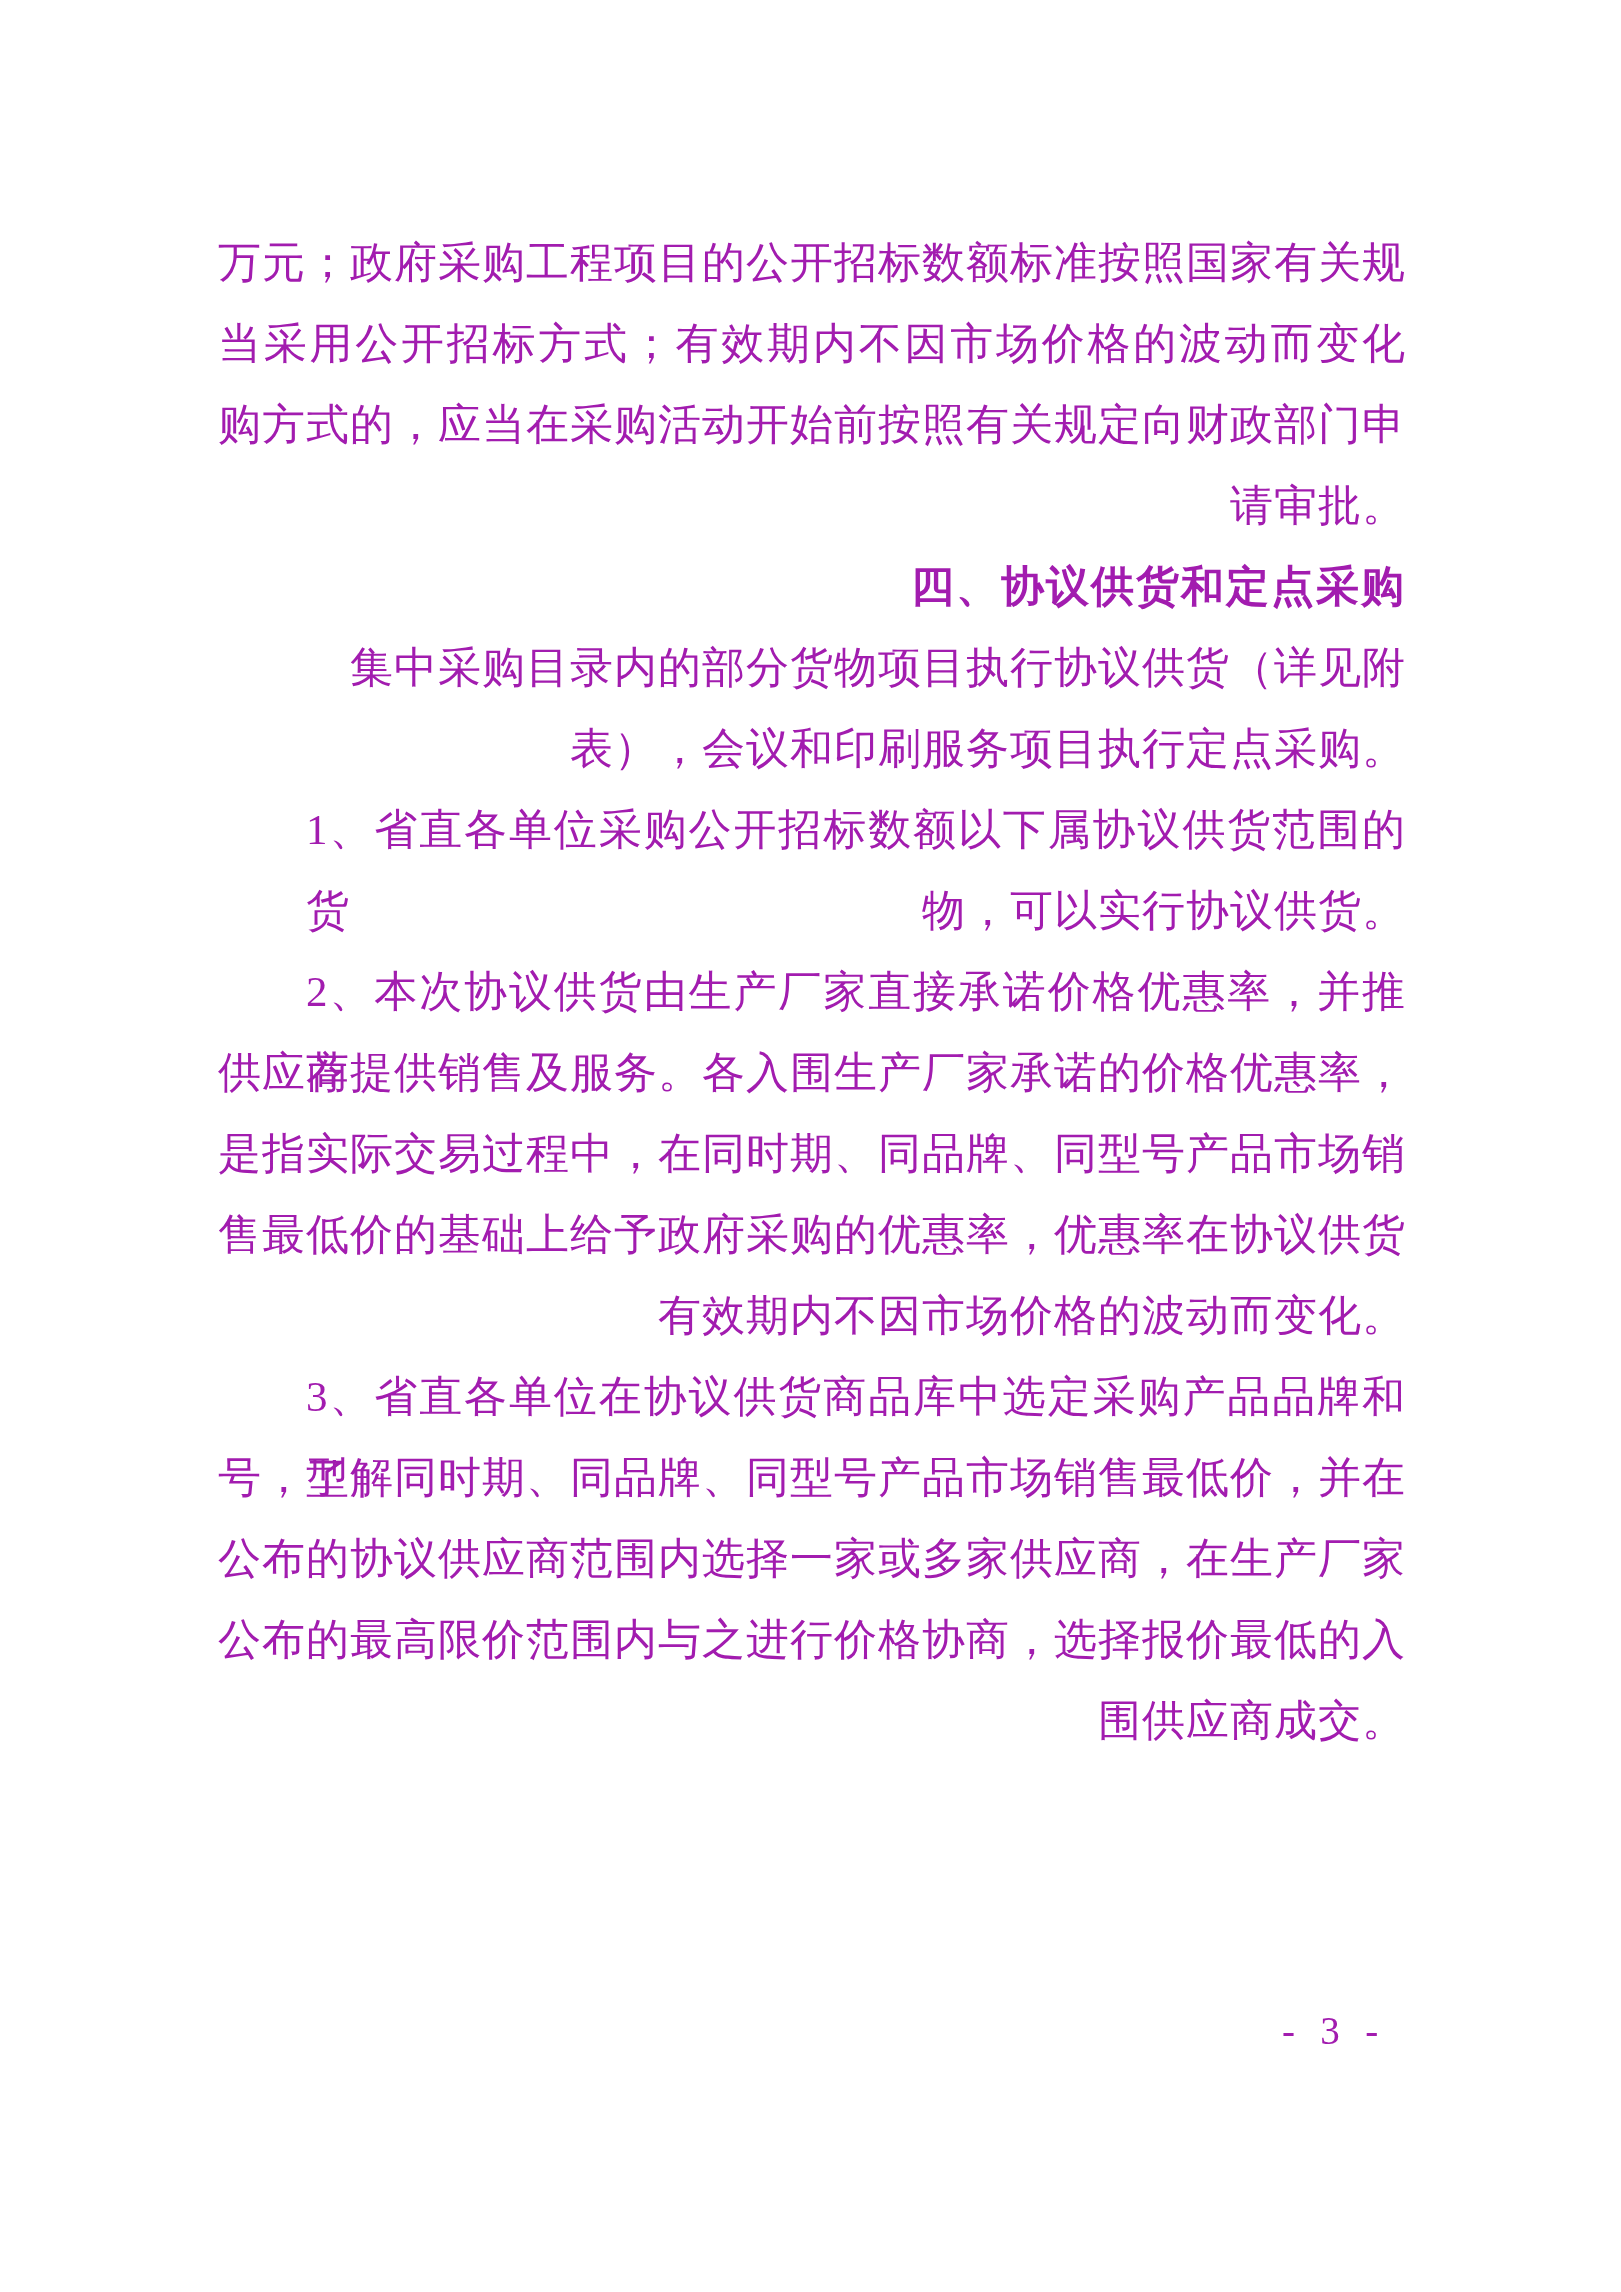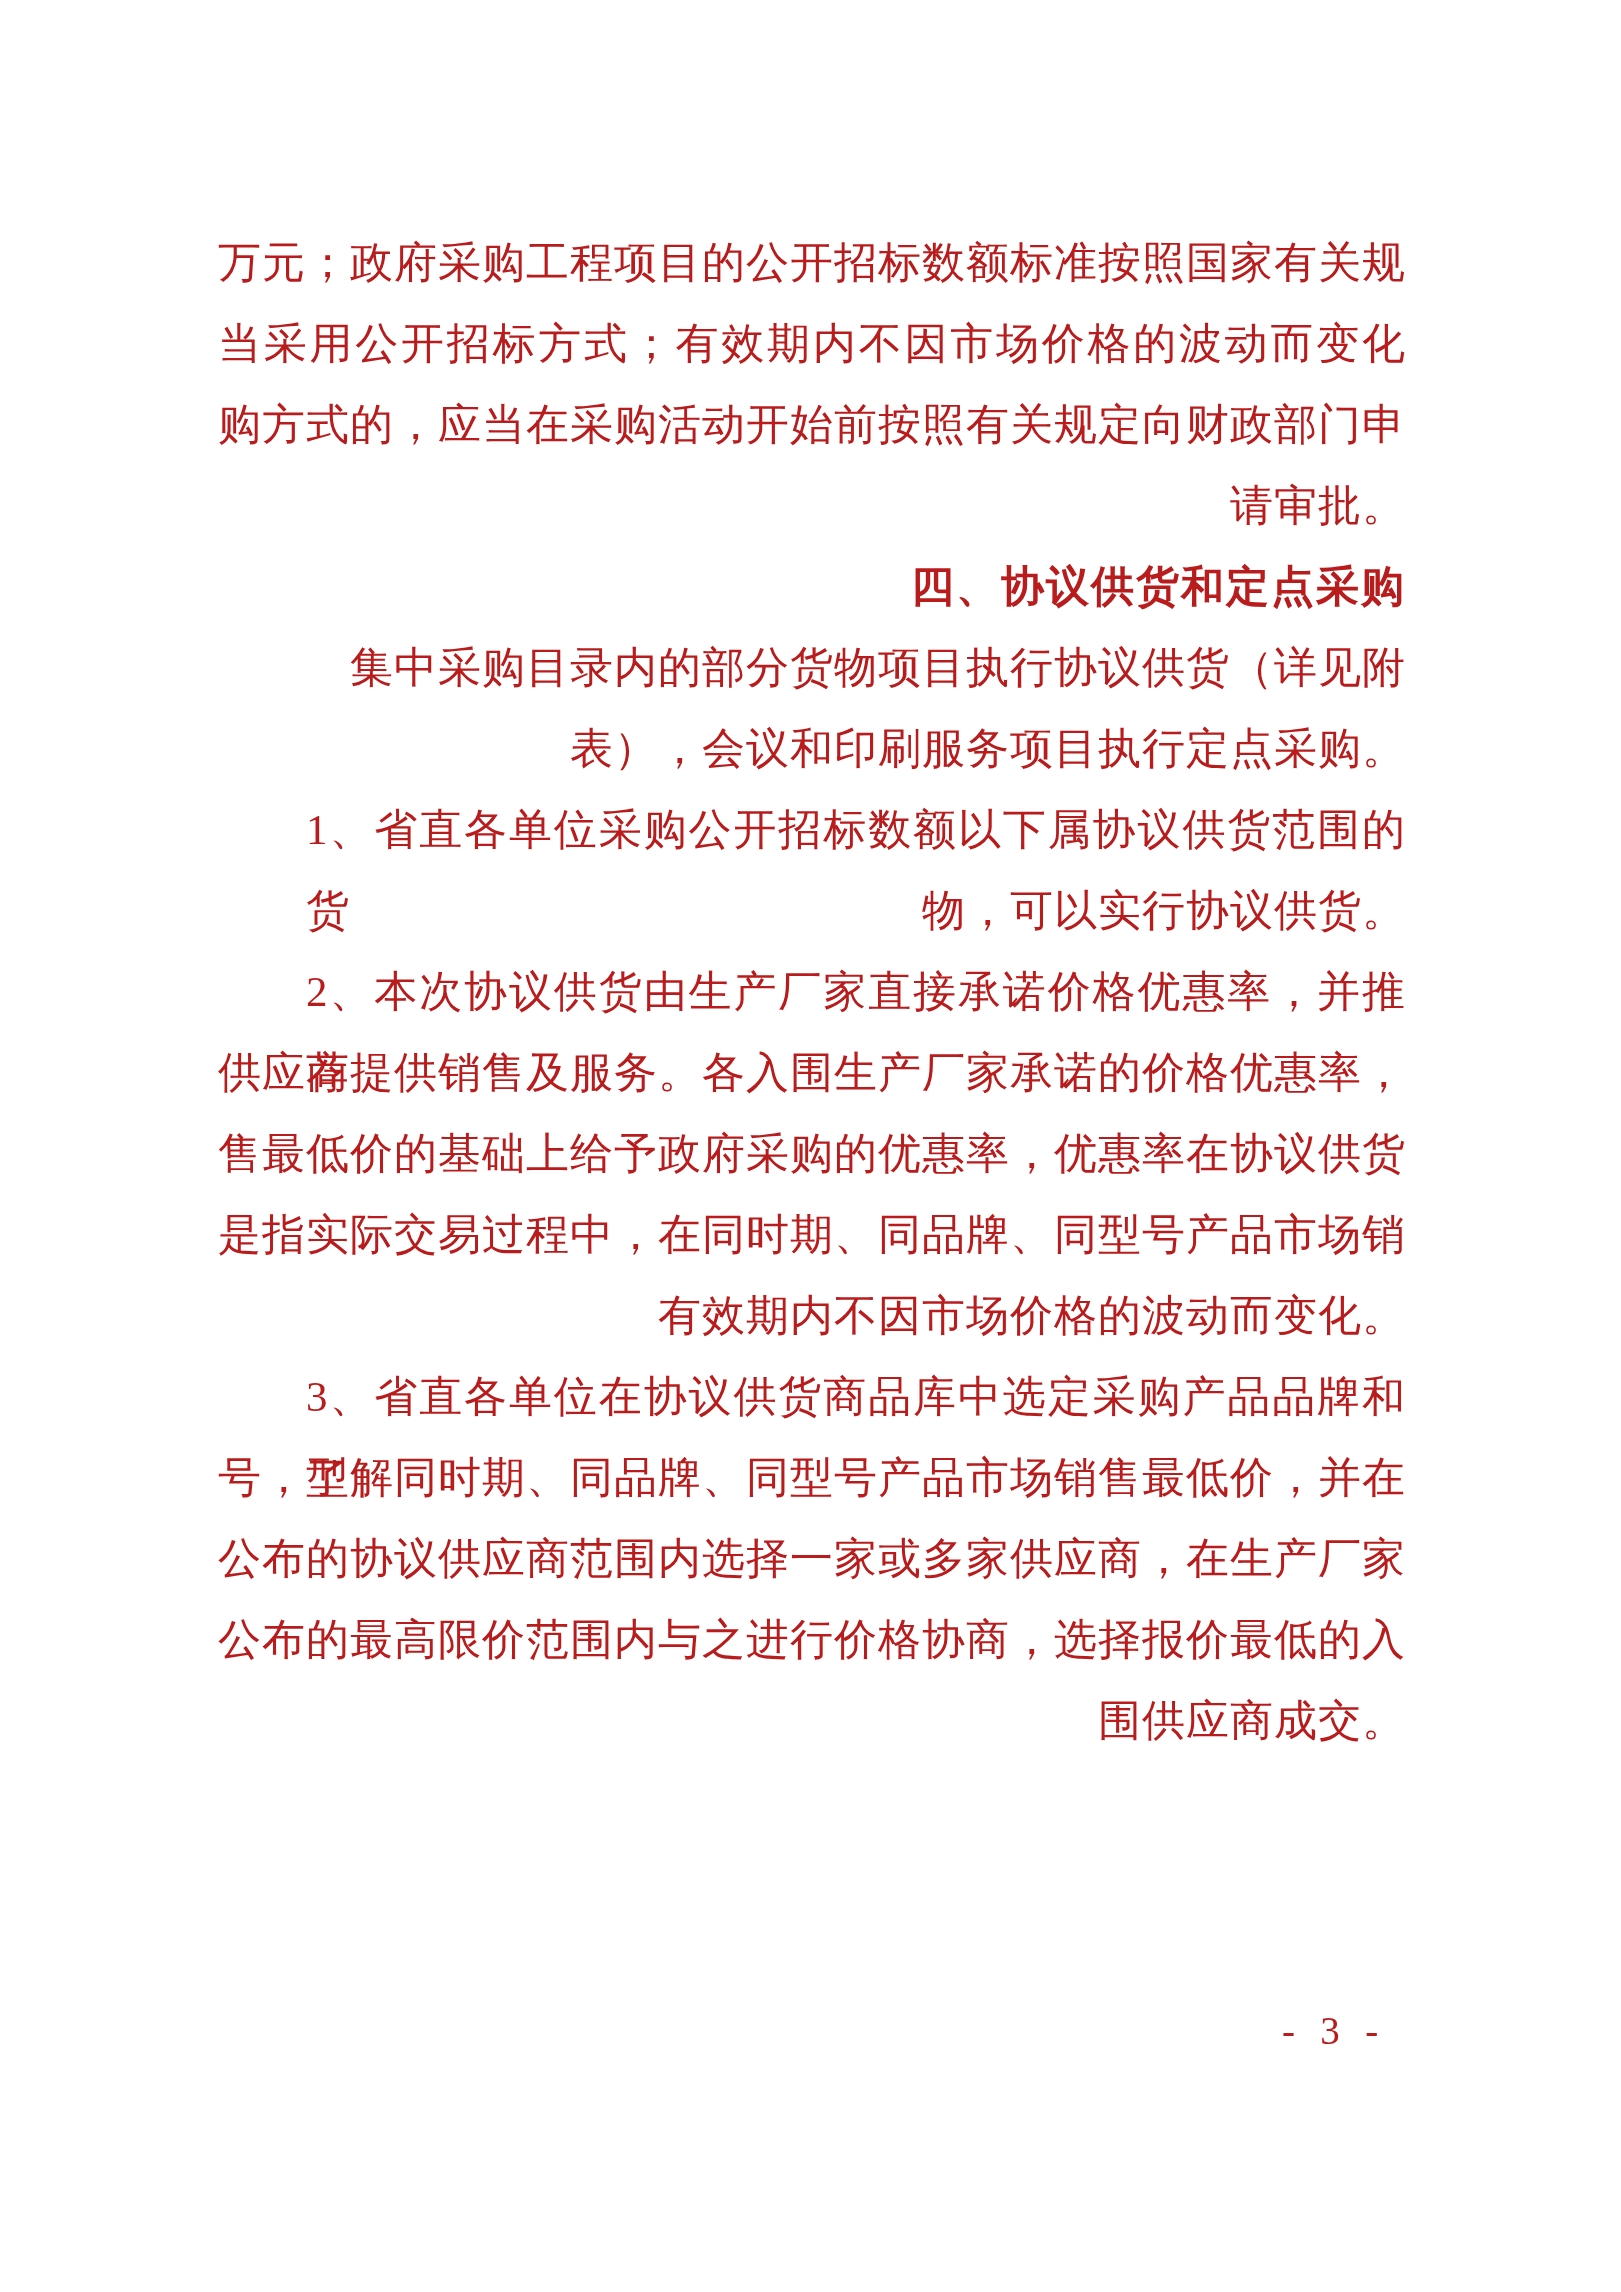--- a/index.html
+++ b/index.html
@@ -12,7 +12,7 @@
     width: 1621px;
     height: 2293px;
     background: #ffffff;
-    color: #b91c1c;
+    color: #a21caf;
     font-family: "Liberation Serif", "DejaVu Serif", serif;
     overflow: hidden;
   }

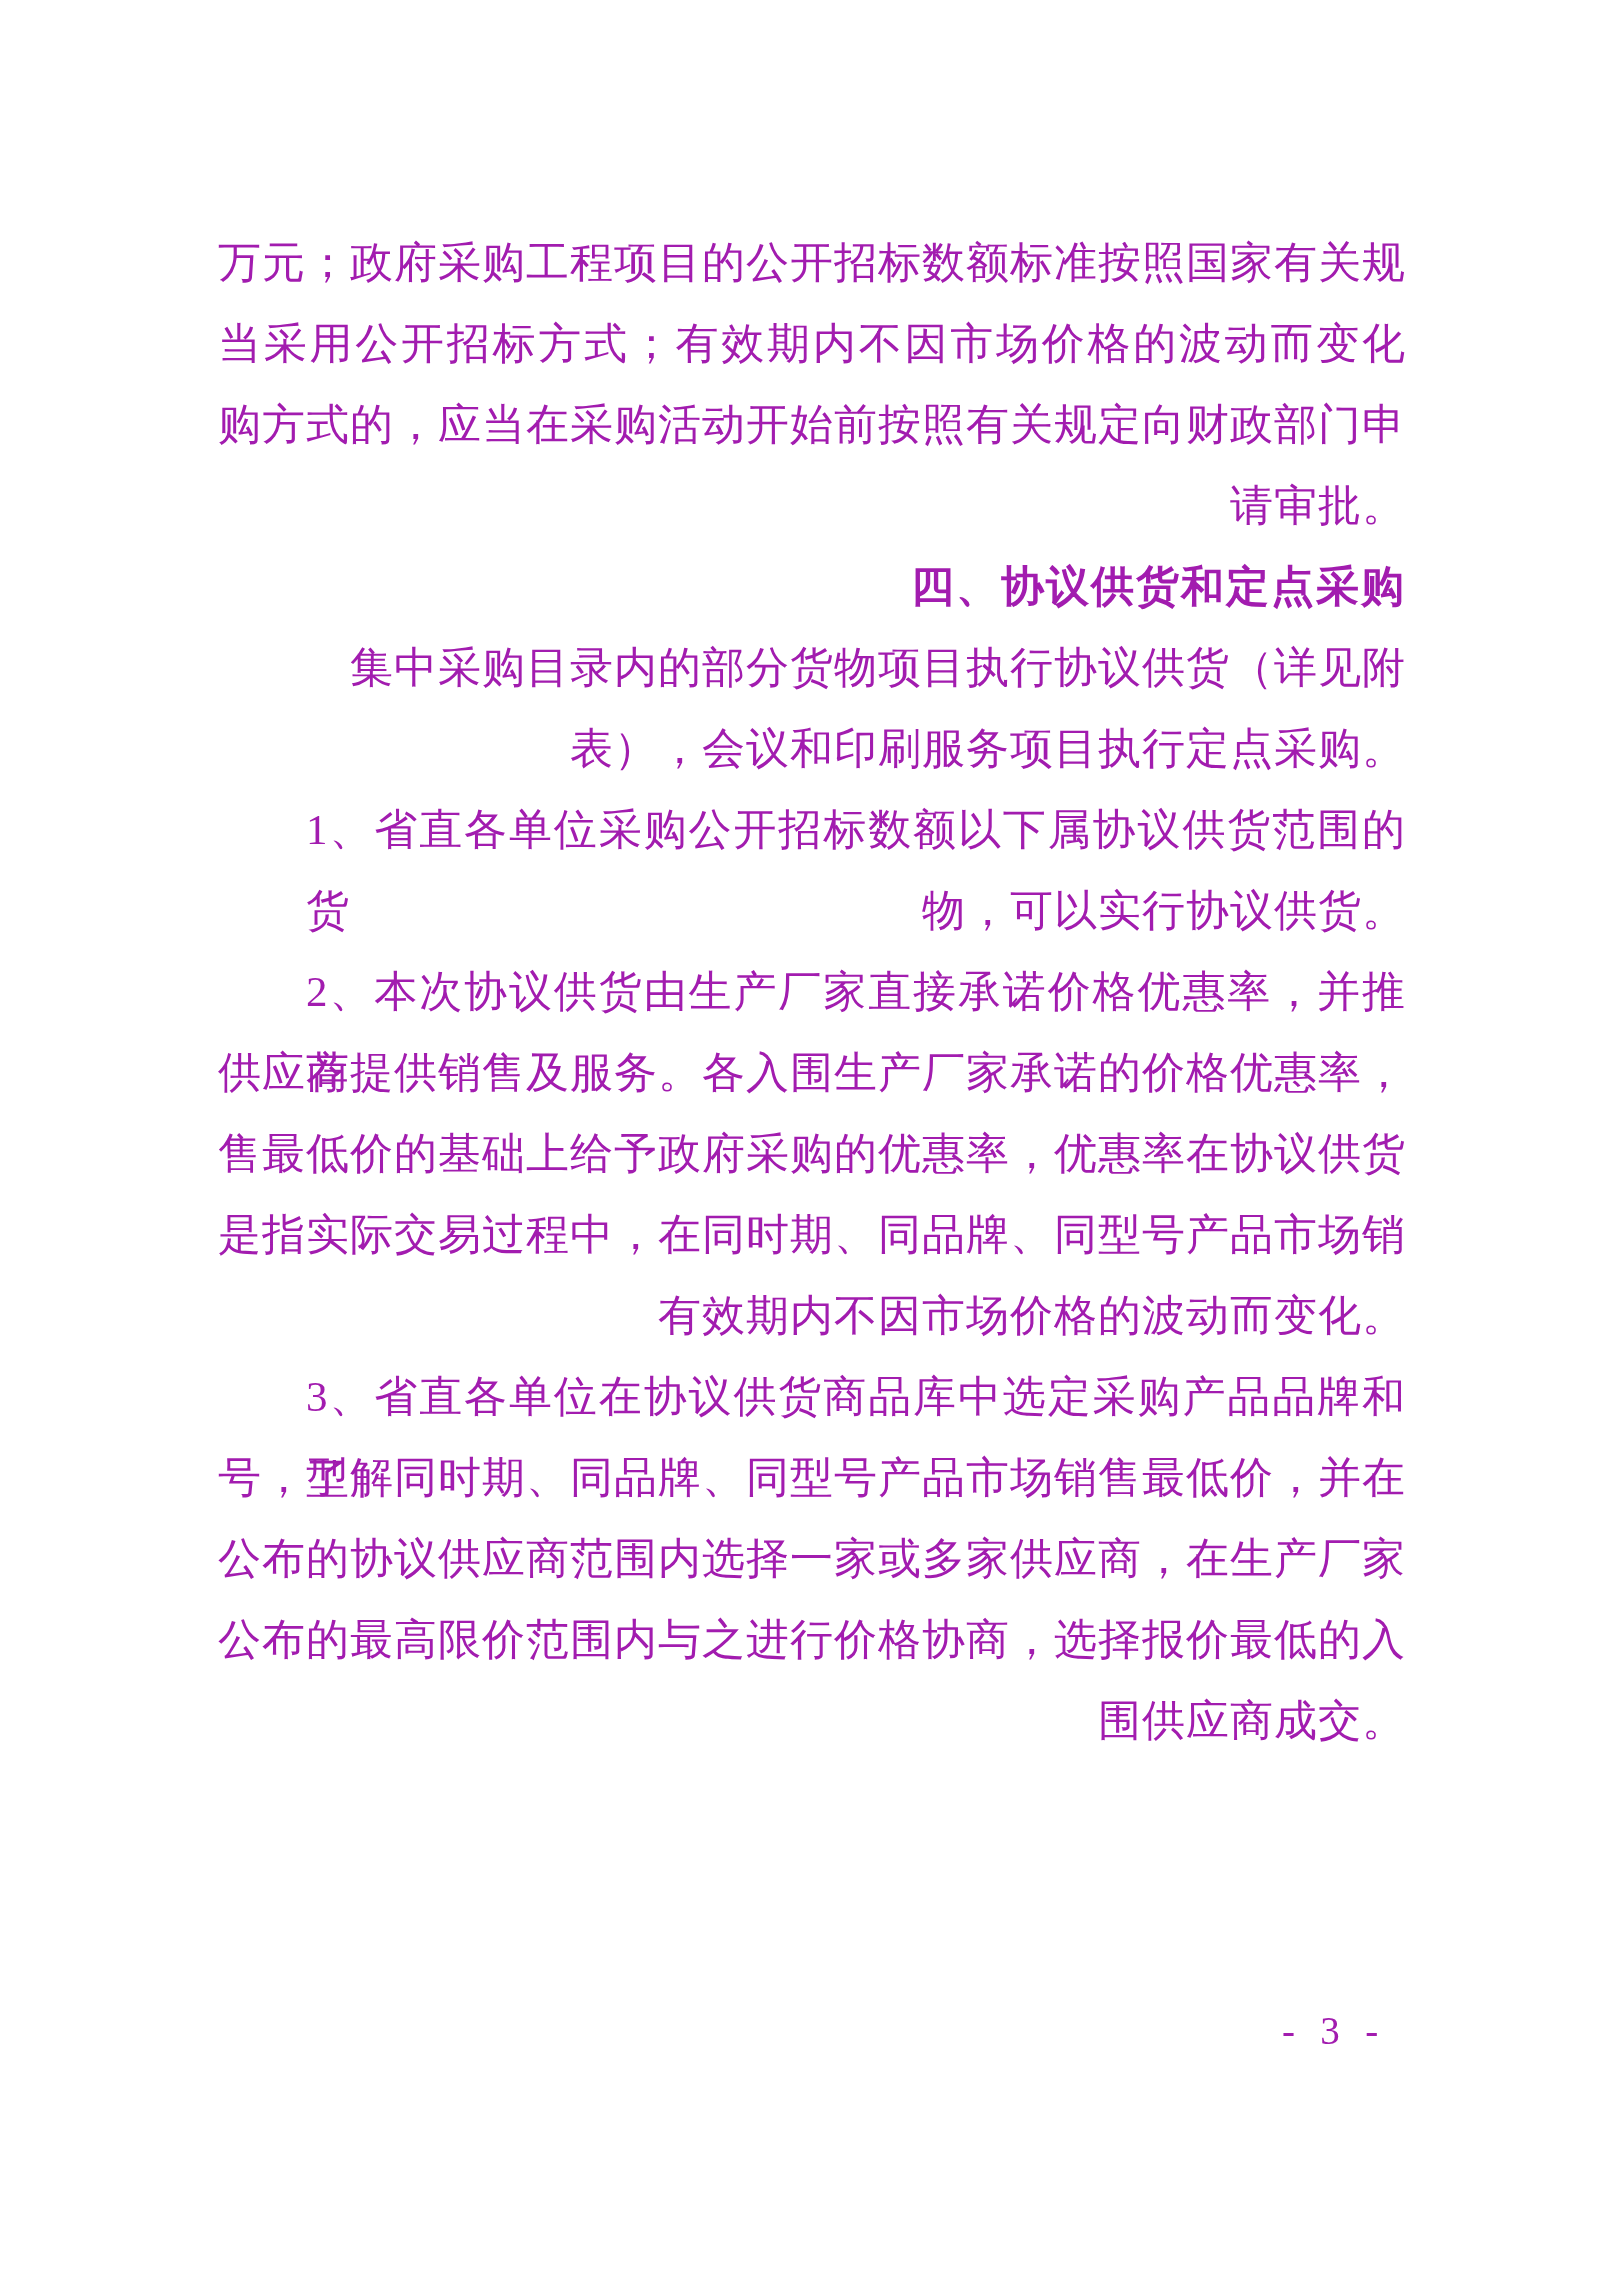--- a/index.html
+++ b/index.html
@@ -69,8 +69,8 @@
       <div class="line">物，可以实行协议供货。</div>
       <div class="line justify indent">2、本次协议供货由生产厂家直接承诺价格优惠率，并推荐</div>
       <div class="line justify">供应商提供销售及服务。各入围生产厂家承诺的价格优惠率，</div>
+      <div class="line justify">是指实际交易过程中，在同时期、同品牌、同型号产品市场销</div>
       <div class="line justify">售最低价的基础上给予政府采购的优惠率，优惠率在协议供货</div>
-      <div class="line justify">是指实际交易过程中，在同时期、同品牌、同型号产品市场销</div>
       <div class="line">有效期内不因市场价格的波动而变化。</div>
       <div class="line justify indent">3、省直各单位在协议供货商品库中选定采购产品品牌和型</div>
       <div class="line justify">号，了解同时期、同品牌、同型号产品市场销售最低价，并在</div>

